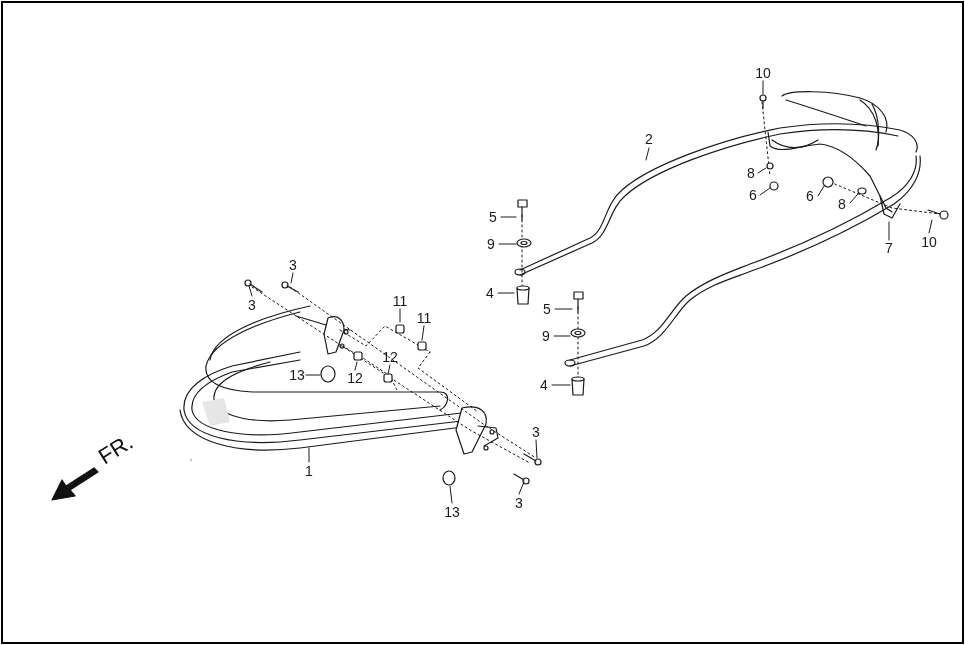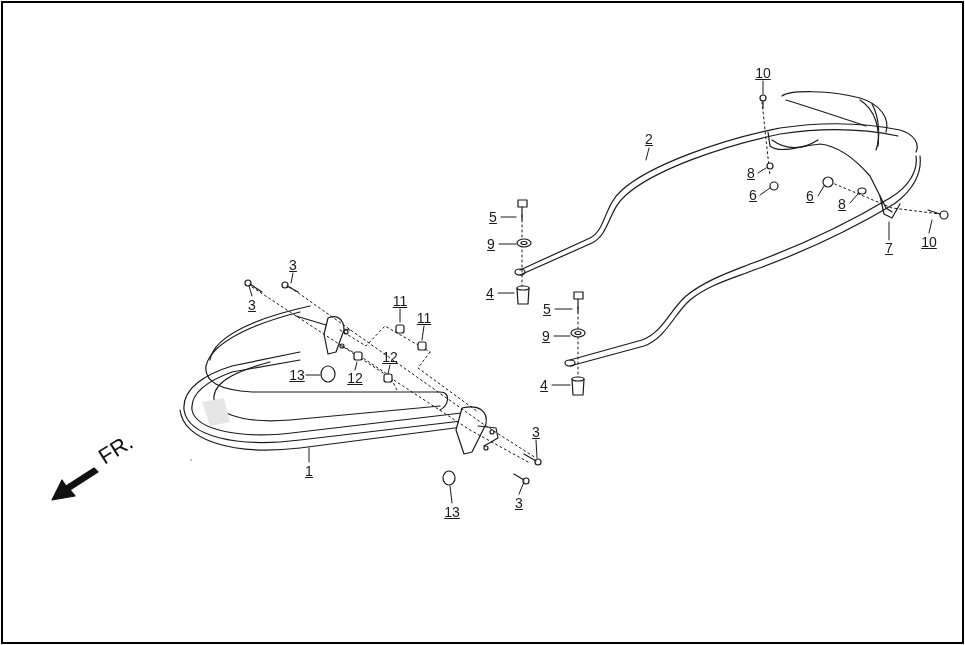--- a/index.html
+++ b/index.html
@@ -9,7 +9,7 @@
            border:2px solid #000; background:#fff; }
   svg#art { position:absolute; left:0; top:0; }
   .lbl { position:absolute; font-size:14px; color:#1a1a1a; line-height:14px;
-         transform:translate(-50%,-50%); white-space:nowrap;text-decoration:underline; }
+         transform:translate(-50%,-50%); white-space:nowrap; }
   .fr { position:absolute; left:94px; top:448px; font-size:22px; color:#111;
         transform:rotate(-32deg); transform-origin:left top; }
 </style>

